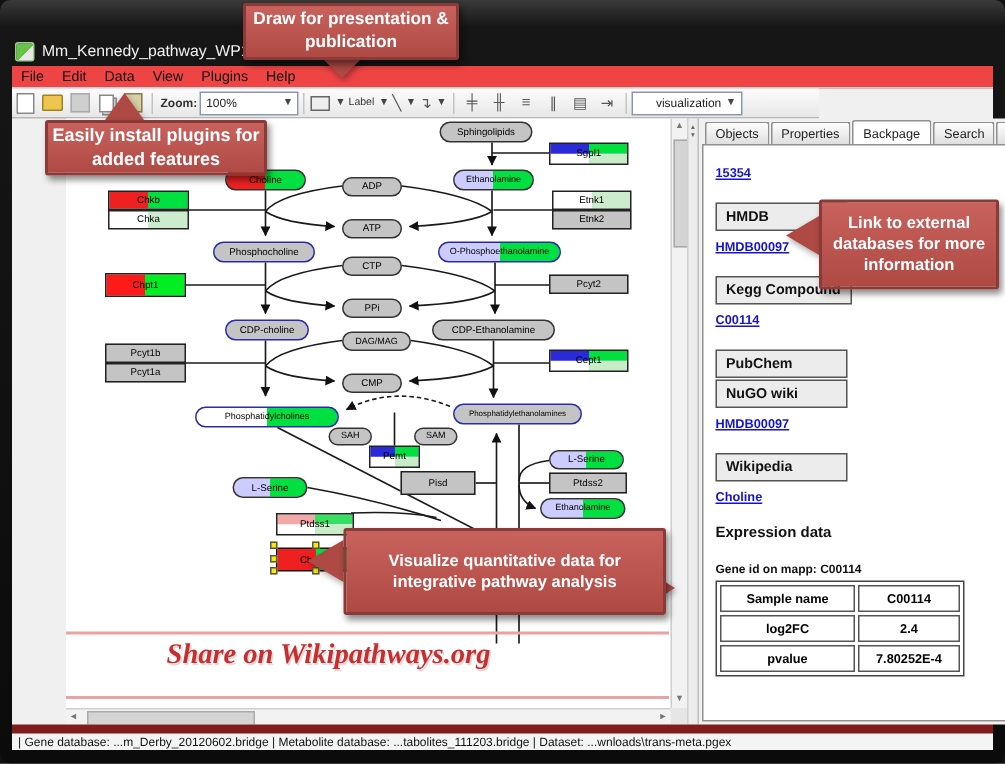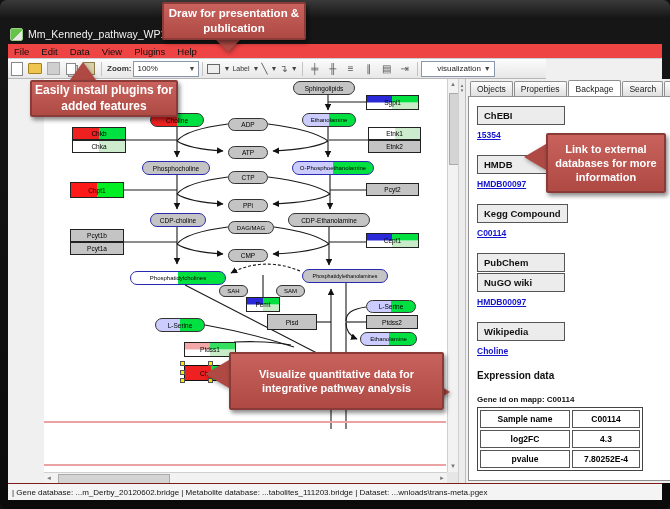--- a/index.html
+++ b/index.html
@@ -283,7 +283,6 @@
         </div>
         <div class="sidecontent">
           <div>
-            <div class="secbox">ChEBI</div>
             <div class="secval"><span class="link">15354</span></div>
           </div>
           <div>

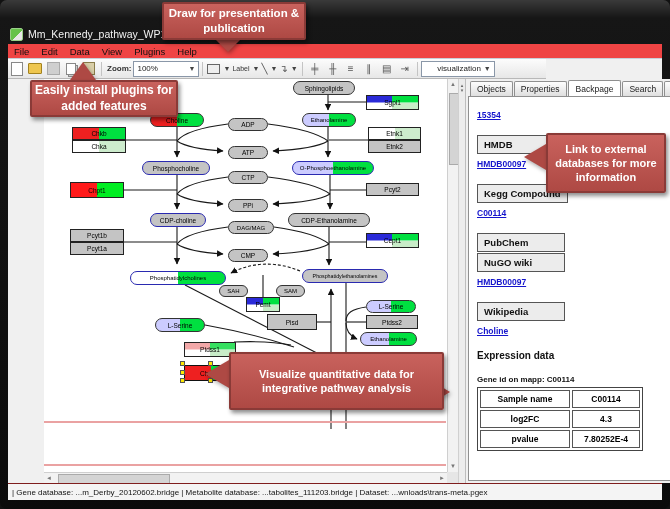--- a/index.html
+++ b/index.html
@@ -314,7 +314,7 @@
             </tr>
             <tr>
               <td class="c1">log2FC</td>
-              <td class="c2">4.3</td>
+              <td class="c2">2.4</td>
             </tr>
             <tr>
               <td class="c1">pvalue</td>

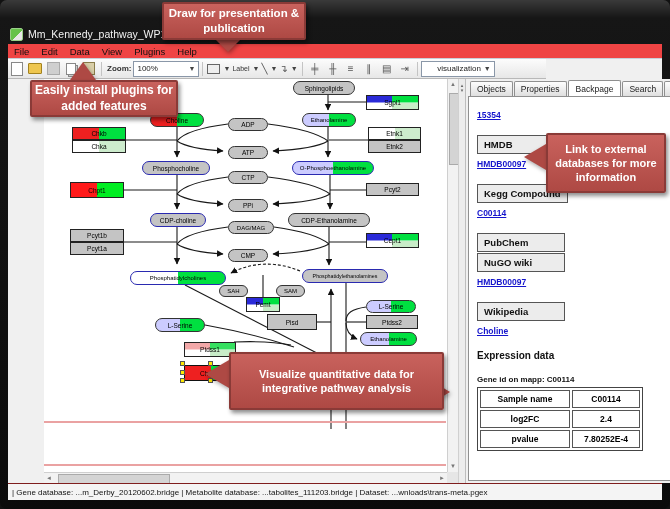--- a/index.html
+++ b/index.html
@@ -256,6 +256,7 @@
         <div class="handle" style="left:192px;top:299px;"></div>
 
         <div class="sharelines" style="top:342px;"></div>
+        <div class="sharetext">Share on Wikipathways.org</div>
         <div class="sharelines" style="top:385px;"></div>
 
         <div class="vscroll">

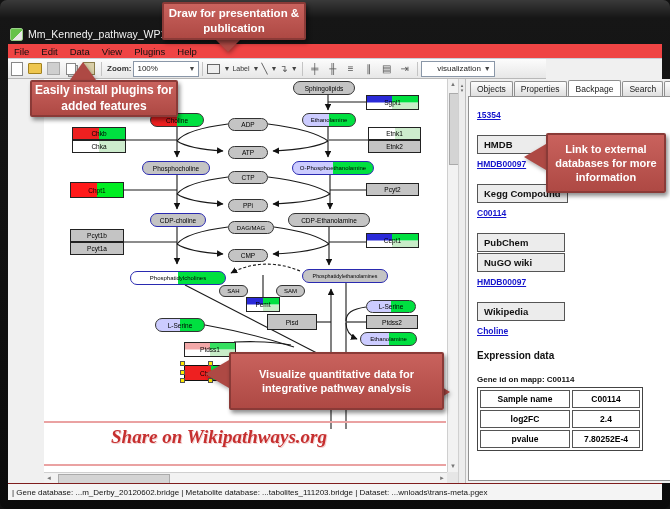--- a/index.html
+++ b/index.html
@@ -62,7 +62,7 @@
   table.expr{border-collapse:separate;border-spacing:2px;border:1px solid #444;background:#fff;}
   table.expr td{border:1px solid #555;font-size:8.5px;font-weight:bold;text-align:center;height:14px;}
   td.c1{width:86px;} td.c2{width:64px;}
-  .statusbar{position:absolute;left:0;top:439px;width:654px;height:17px;background:#f4f4f4;border-top:1px solid #7f1d1d;display:flex;align-items:center;font-size:8px;color:#111;padding-left:4px;box-sizing:border-box;}
+  .statusbar{position:absolute;left:0;top:439px;width:654px;height:17px;background:#f4f4f4;border-top:6px solid #7f1d1d;display:flex;align-items:center;font-size:8px;color:#111;padding-left:4px;box-sizing:border-box;}
   .callout{position:absolute;background:linear-gradient(#c9625d,#ae4944);border:2px solid #8a3a37;color:#fff;font-weight:bold;text-align:center;display:flex;align-items:center;justify-content:center;box-shadow:2px 3px 4px rgba(0,0,0,.45);z-index:50;border-radius:2px;line-height:1.3;}
   .arrow{position:absolute;width:0;height:0;z-index:49;filter:drop-shadow(1px 2px 2px rgba(0,0,0,.35));}
 </style>

